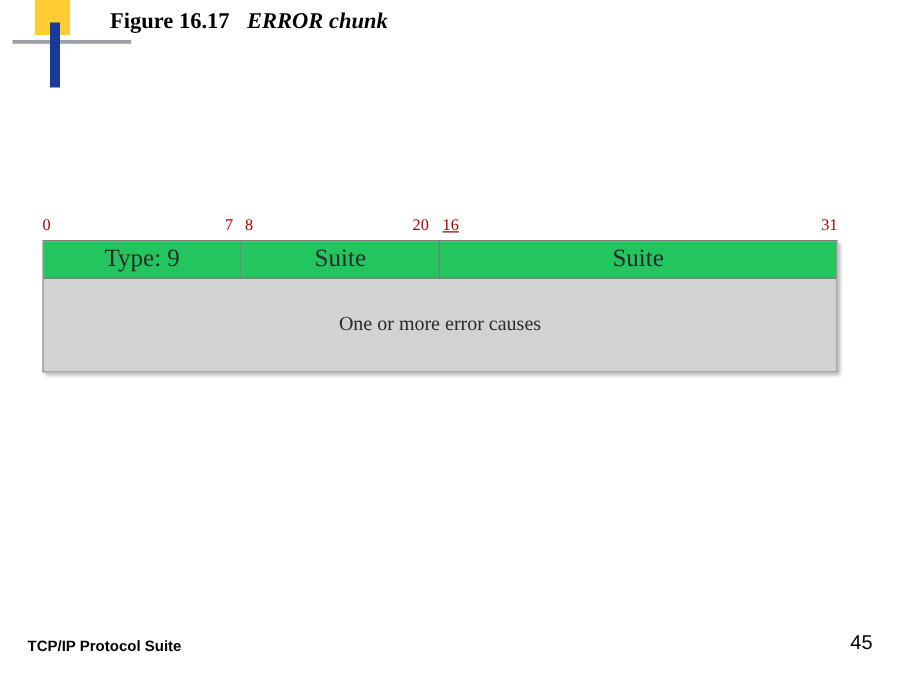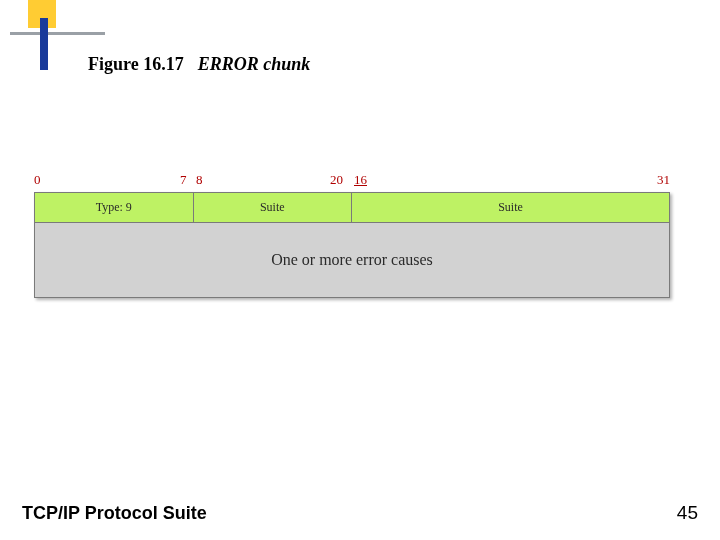--- a/index.html
+++ b/index.html
@@ -61,7 +61,6 @@
     font-weight: bold;
     font-size: 18px;
     color: #000;
-    margin-top: 48px;
   }
   .diagram {
     position: absolute;

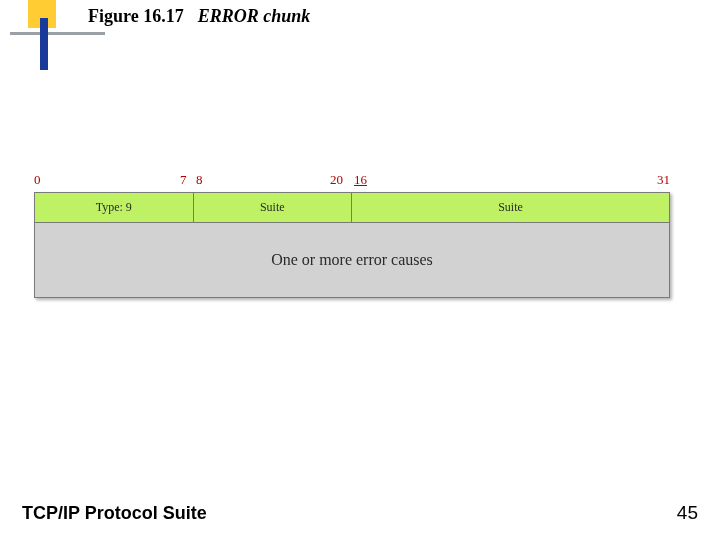--- a/index.html
+++ b/index.html
@@ -84,13 +84,13 @@
   }
   .row1 { display: flex; height: 30px; }
   .row1 > div {
-    background: #bef264;
+    background: #22c55e;
     border-right: 1px solid #7a7a7a;
     border-bottom: 1px solid #7a7a7a;
     display: flex;
     align-items: center;
     justify-content: center;
-    font-size: 12px;
+    font-size: 20px;
     color: #2a2a2a;
   }
   .row1 > div:last-child { border-right: none; }

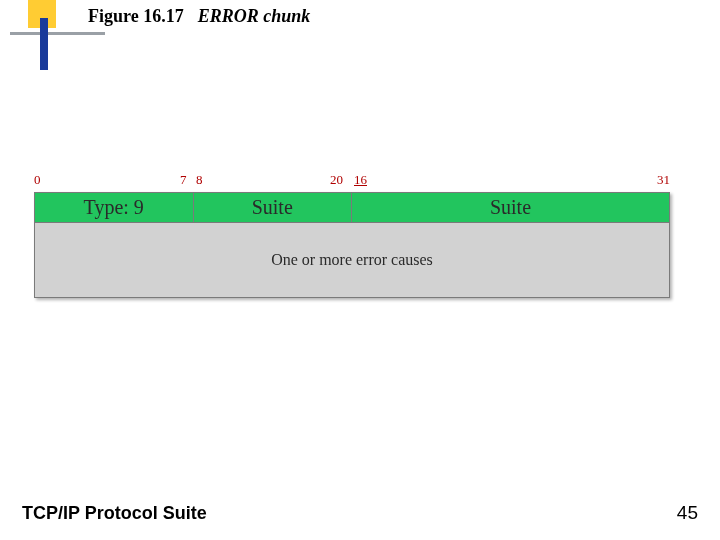--- a/index.html
+++ b/index.html
@@ -111,7 +111,7 @@
     left: 22px;
     bottom: 16px;
     font-family: Verdana, Arial, sans-serif;
-    font-size: 18px;
+    font-size: 12px;
     font-weight: bold;
     color: #000;
   }

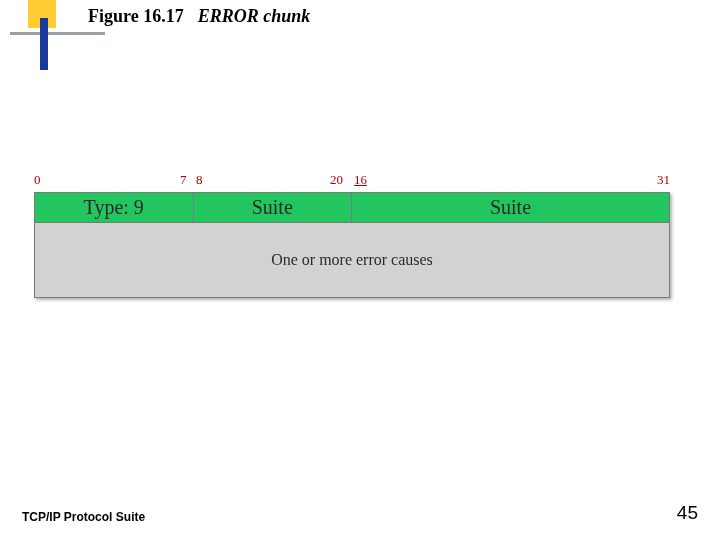--- a/index.html
+++ b/index.html
@@ -120,7 +120,7 @@
     right: 22px;
     bottom: 16px;
     font-family: Verdana, Arial, sans-serif;
-    font-size: 19px;
+    font-size: 16px;
     color: #000;
   }
 </style>

